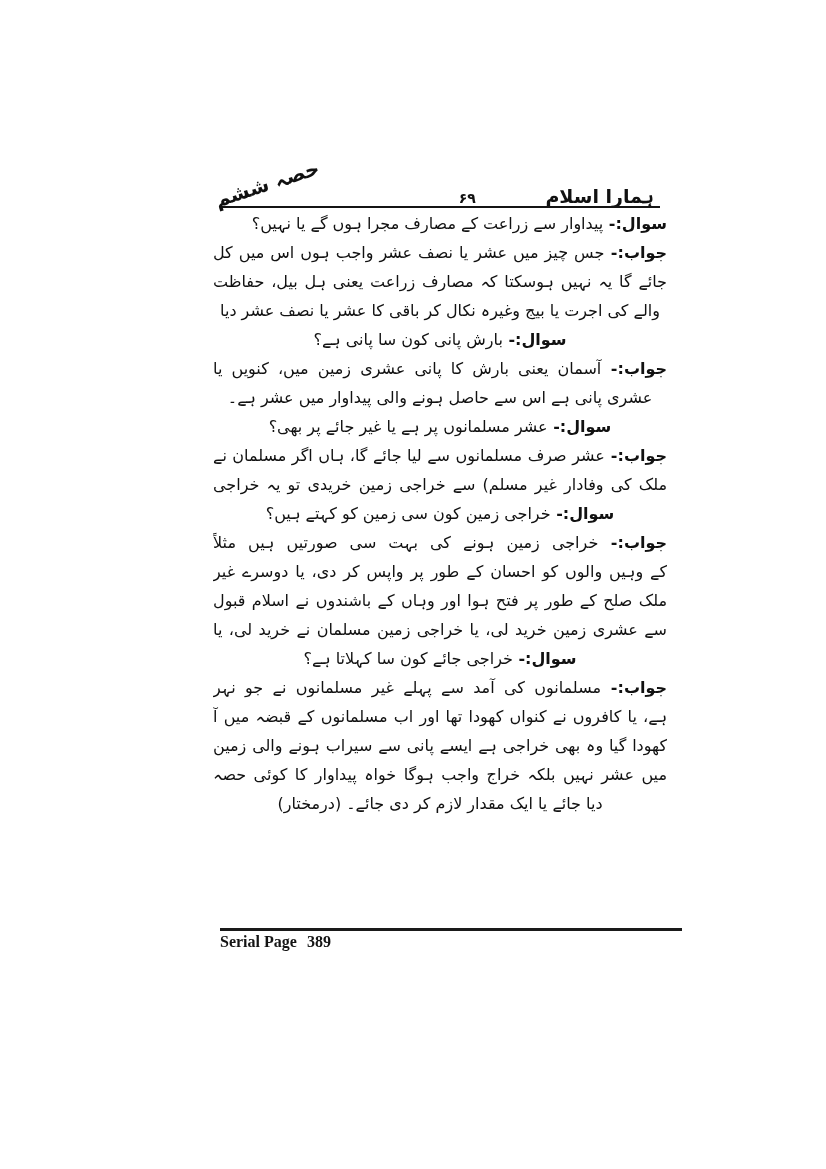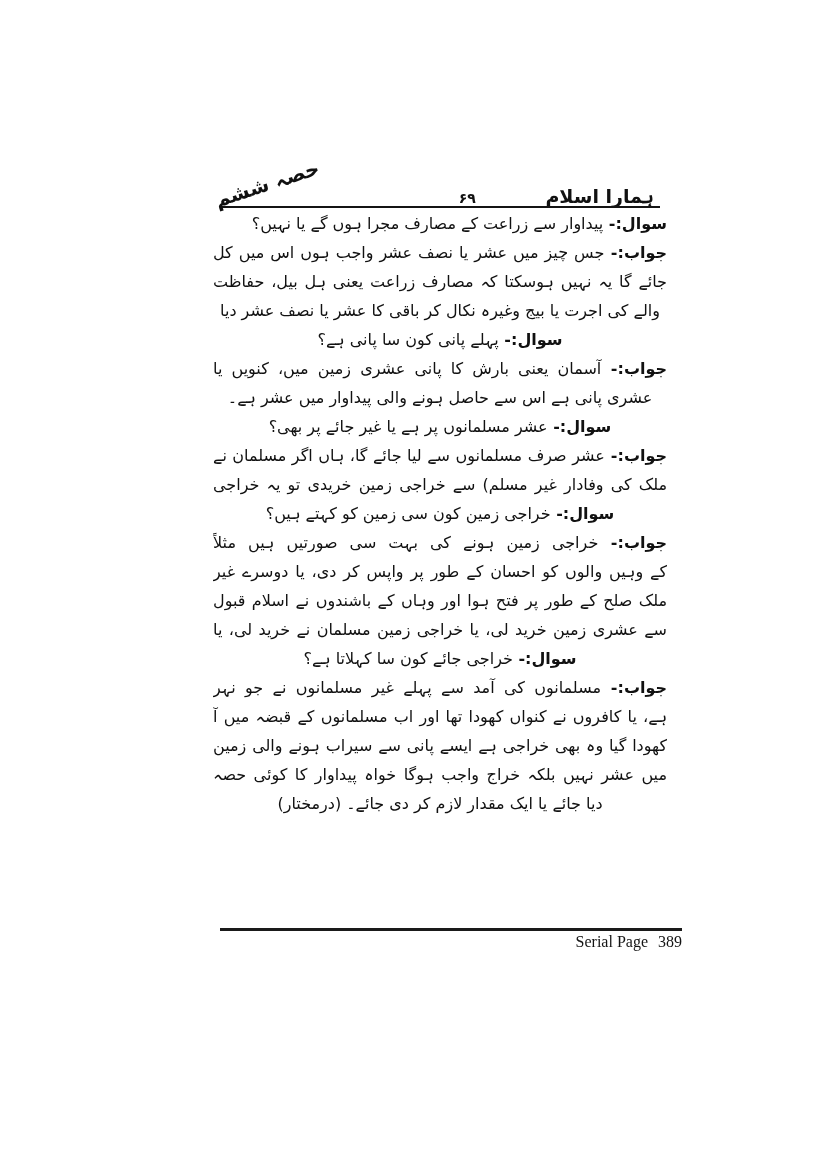--- a/index.html
+++ b/index.html
@@ -99,7 +99,7 @@
       <div class="line justify"><span class="lead">جواب:- </span><span>جس چیز میں عشر یا نصف عشر واجب ہوں اس میں کل پیداوار کا عشر لیا</span></div>
       <div class="line justify"><span>جائے گا یہ نہیں ہوسکتا کہ مصارف زراعت یعنی ہل بیل، حفاظت کرنے والے اور کام کرنے</span></div>
       <div class="line center"><span>والے کی اجرت یا بیج وغیرہ نکال کر باقی کا عشر یا نصف عشر دیا جائے۔ (ردالمحتار)</span></div>
-      <div class="line center"><span class="lead">سوال:- </span><span>پہلے پانی کون سا پانی ہے؟</span></div>
+      <div class="line center"><span class="lead">سوال:- </span><span>بارش پانی کون سا پانی ہے؟</span></div>
       <div class="line justify"><span class="lead">جواب:- </span><span>آسمان یعنی بارش کا پانی عشری زمین میں، کنویں یا چشمے اور دریا کا پانی</span></div>
       <div class="line center"><span>عشری پانی ہے اس سے حاصل ہونے والی پیداوار میں عشر ہے۔</span></div>
       <div class="line center"><span class="lead">سوال:- </span><span>عشر مسلمانوں پر ہے یا غیر جائے پر بھی؟</span></div>

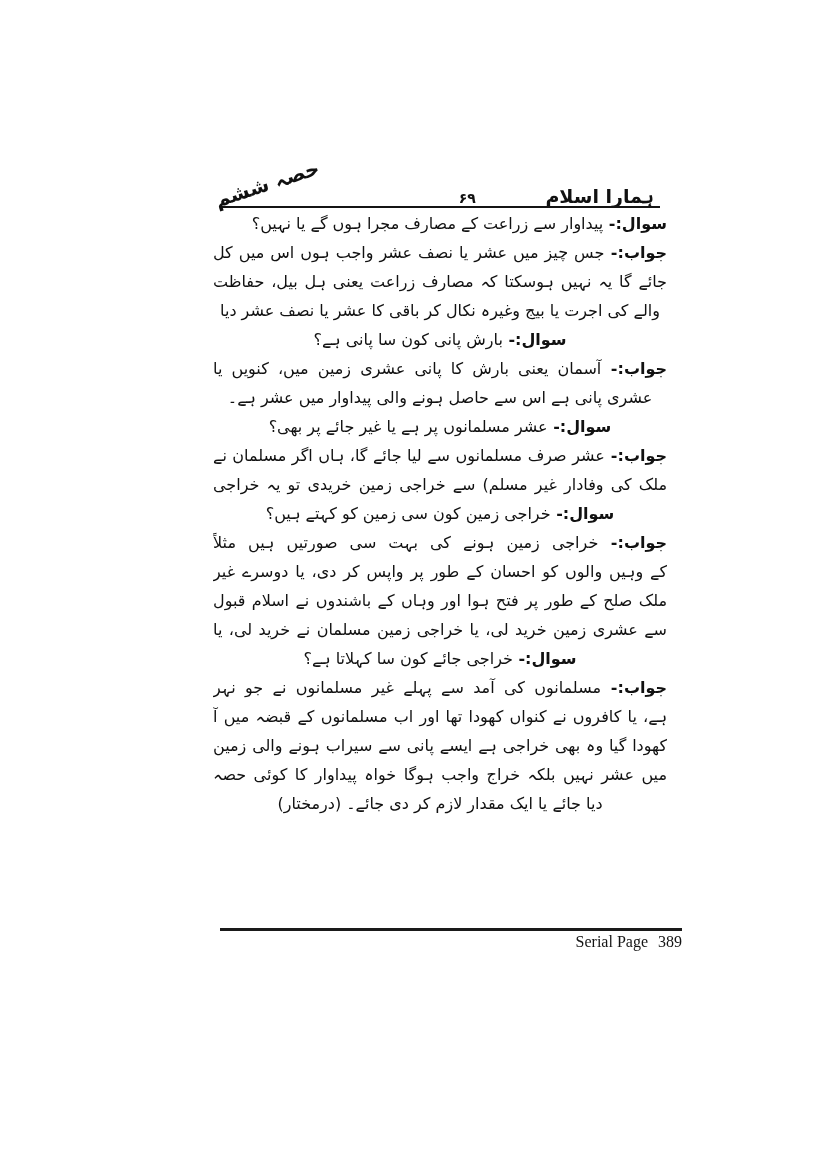--- a/index.html
+++ b/index.html
@@ -79,7 +79,8 @@
     font-size: 16px;
     color: #141414;
     direction: ltr;
-    text-align: right;
+    text-align: left;
+    font-weight: bold;
   }
   .footer-serial .num { margin-left: 10px; }
 </style>

